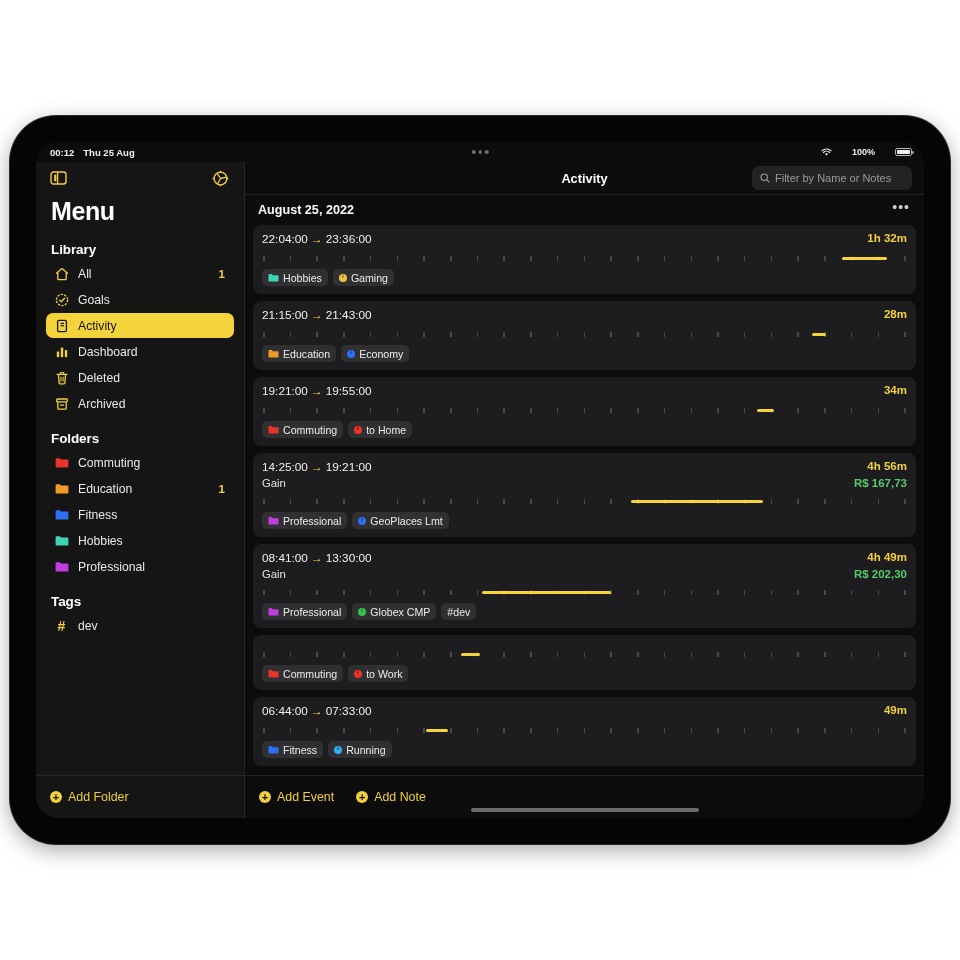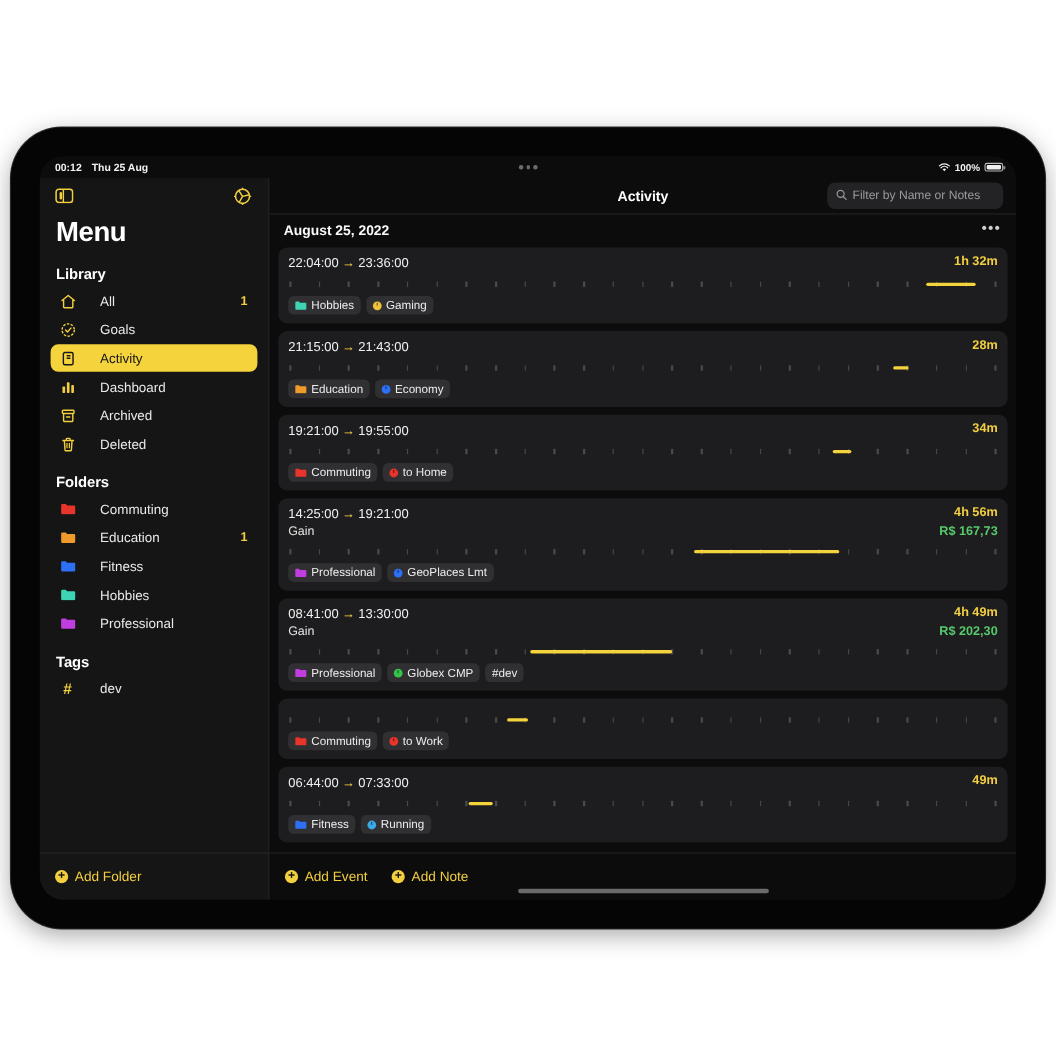--- a/index.html
+++ b/index.html
@@ -38,7 +38,7 @@
   #statusbar .sb-left{display:flex;gap:9px;align-items:center;}
   #statusbar .sb-right{
     position:absolute;right:12px;top:0;height:20px;
-    display:flex;align-items:center;gap:4px;font-size:9px;
+    display:flex;align-items:center;gap:20px;font-size:9px;
   }
   .multidots{
     position:absolute;left:50%;top:0;transform:translateX(-50%);

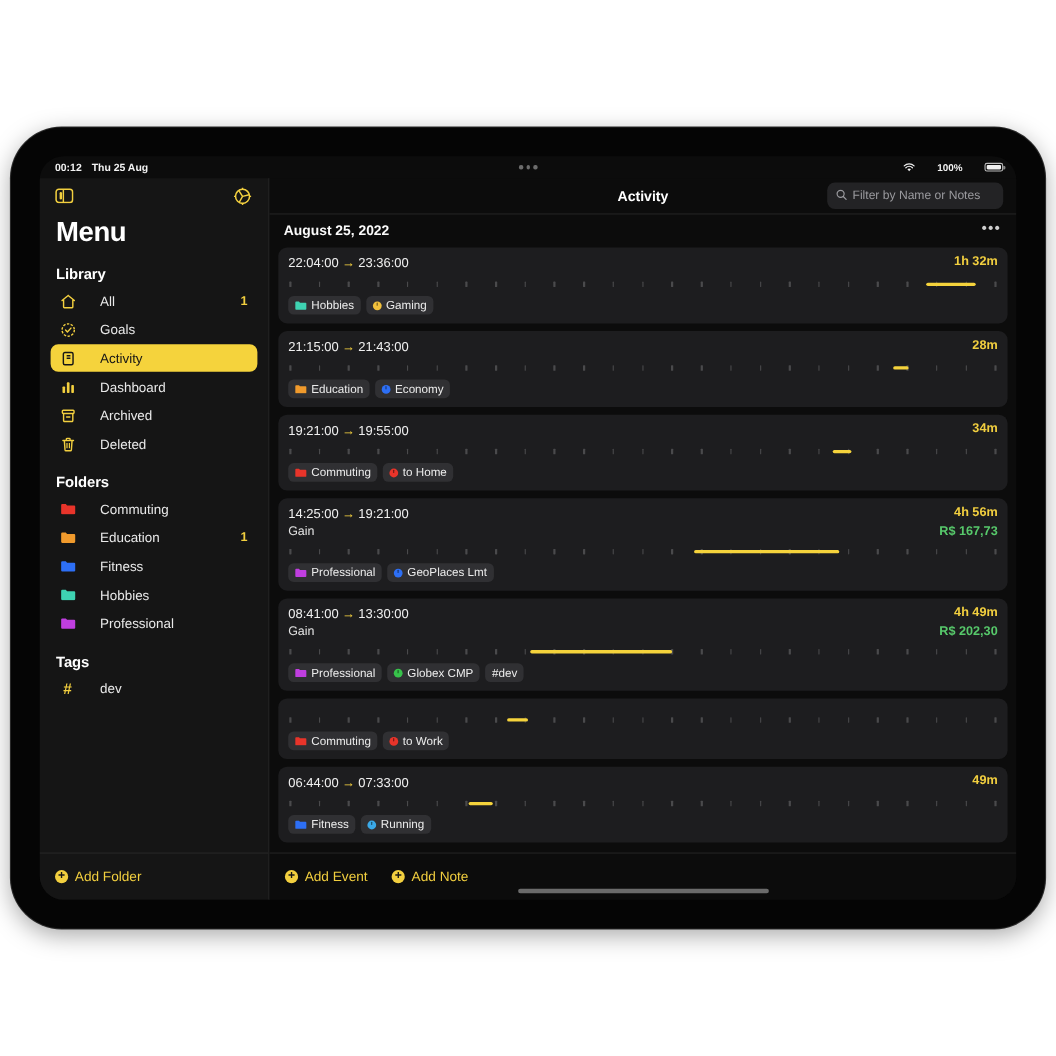--- a/index.html
+++ b/index.html
@@ -80,7 +80,7 @@
     padding:6px 0 4px 5px;letter-spacing:-.1px;
   }
   .nav-item{
-    height:25px;display:flex;align-items:center;gap:22px;
+    height:25px;display:flex;align-items:center;gap:9px;
     padding:0 9px 0 8px;border-radius:7px;margin-bottom:1px;
     color:#e9e9e9;font-size:12.2px;cursor:pointer;
   }

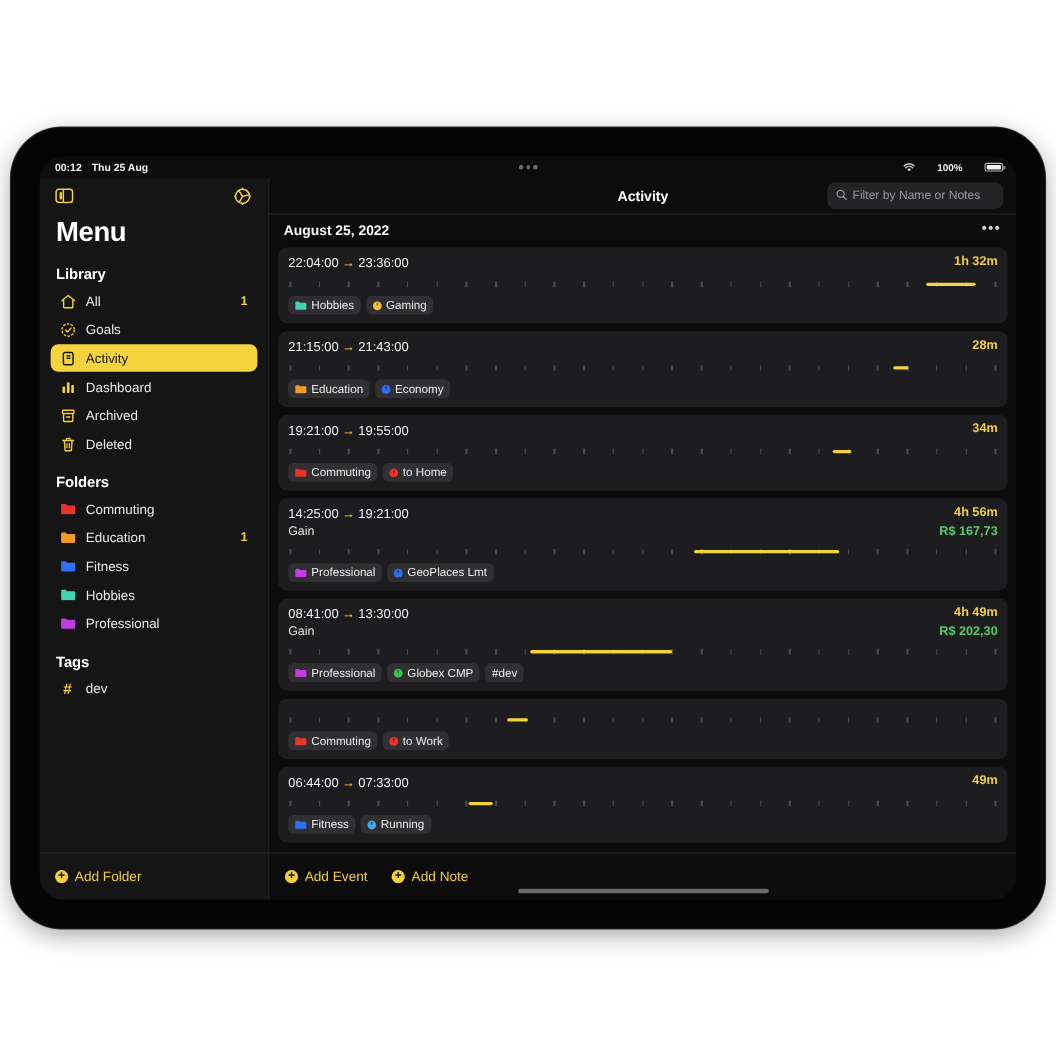--- a/index.html
+++ b/index.html
@@ -272,18 +272,6 @@
           <div class="nav-item">
             <span class="ni-ico">
               <svg width="14" height="14" viewBox="0 0 14 14">
-                  <rect x="1.7" y="2" width="10.6" height="2.9" rx=".8" fill="none" stroke="currentColor" stroke-width="1.3"></rect>
-                  <path d="M2.8 5.3 V11.3 a.9.9 0 0 0 .9.9 h6.6 a.9.9 0 0 0 .9-.9 V5.3" fill="none" stroke="currentColor" stroke-width="1.3"></path>
-                  <line x1="5.5" y1="8.1" x2="8.5" y2="8.1" stroke="currentColor" stroke-width="1.3" stroke-linecap="round"></line>
-                </svg>
-            </span>
-            <span class="ni-label">Archived</span>
-            <span class="ni-count"></span>
-          </div>
-
-          <div class="nav-item">
-            <span class="ni-ico">
-              <svg width="14" height="14" viewBox="0 0 14 14">
                   <path d="M2.2 3.4 H11.8" stroke="currentColor" stroke-width="1.3" stroke-linecap="round"></path>
                   <path d="M5.3 3.2 V2.2 a.7.7 0 0 1 .7-.7 h2 a.7.7 0 0 1 .7.7 V3.2" fill="none" stroke="currentColor" stroke-width="1.2"></path>
                   <path d="M3.5 3.6 L4.1 12 a.9.9 0 0 0 .9.8 h4 a.9.9 0 0 0 .9-.8 l.6-8.4" fill="none" stroke="currentColor" stroke-width="1.3"></path>
@@ -292,6 +280,18 @@
                 </svg>
             </span>
             <span class="ni-label">Deleted</span>
+            <span class="ni-count"></span>
+          </div>
+
+          <div class="nav-item">
+            <span class="ni-ico">
+              <svg width="14" height="14" viewBox="0 0 14 14">
+                  <rect x="1.7" y="2" width="10.6" height="2.9" rx=".8" fill="none" stroke="currentColor" stroke-width="1.3"></rect>
+                  <path d="M2.8 5.3 V11.3 a.9.9 0 0 0 .9.9 h6.6 a.9.9 0 0 0 .9-.9 V5.3" fill="none" stroke="currentColor" stroke-width="1.3"></path>
+                  <line x1="5.5" y1="8.1" x2="8.5" y2="8.1" stroke="currentColor" stroke-width="1.3" stroke-linecap="round"></line>
+                </svg>
+            </span>
+            <span class="ni-label">Archived</span>
             <span class="ni-count"></span>
           </div>
 

